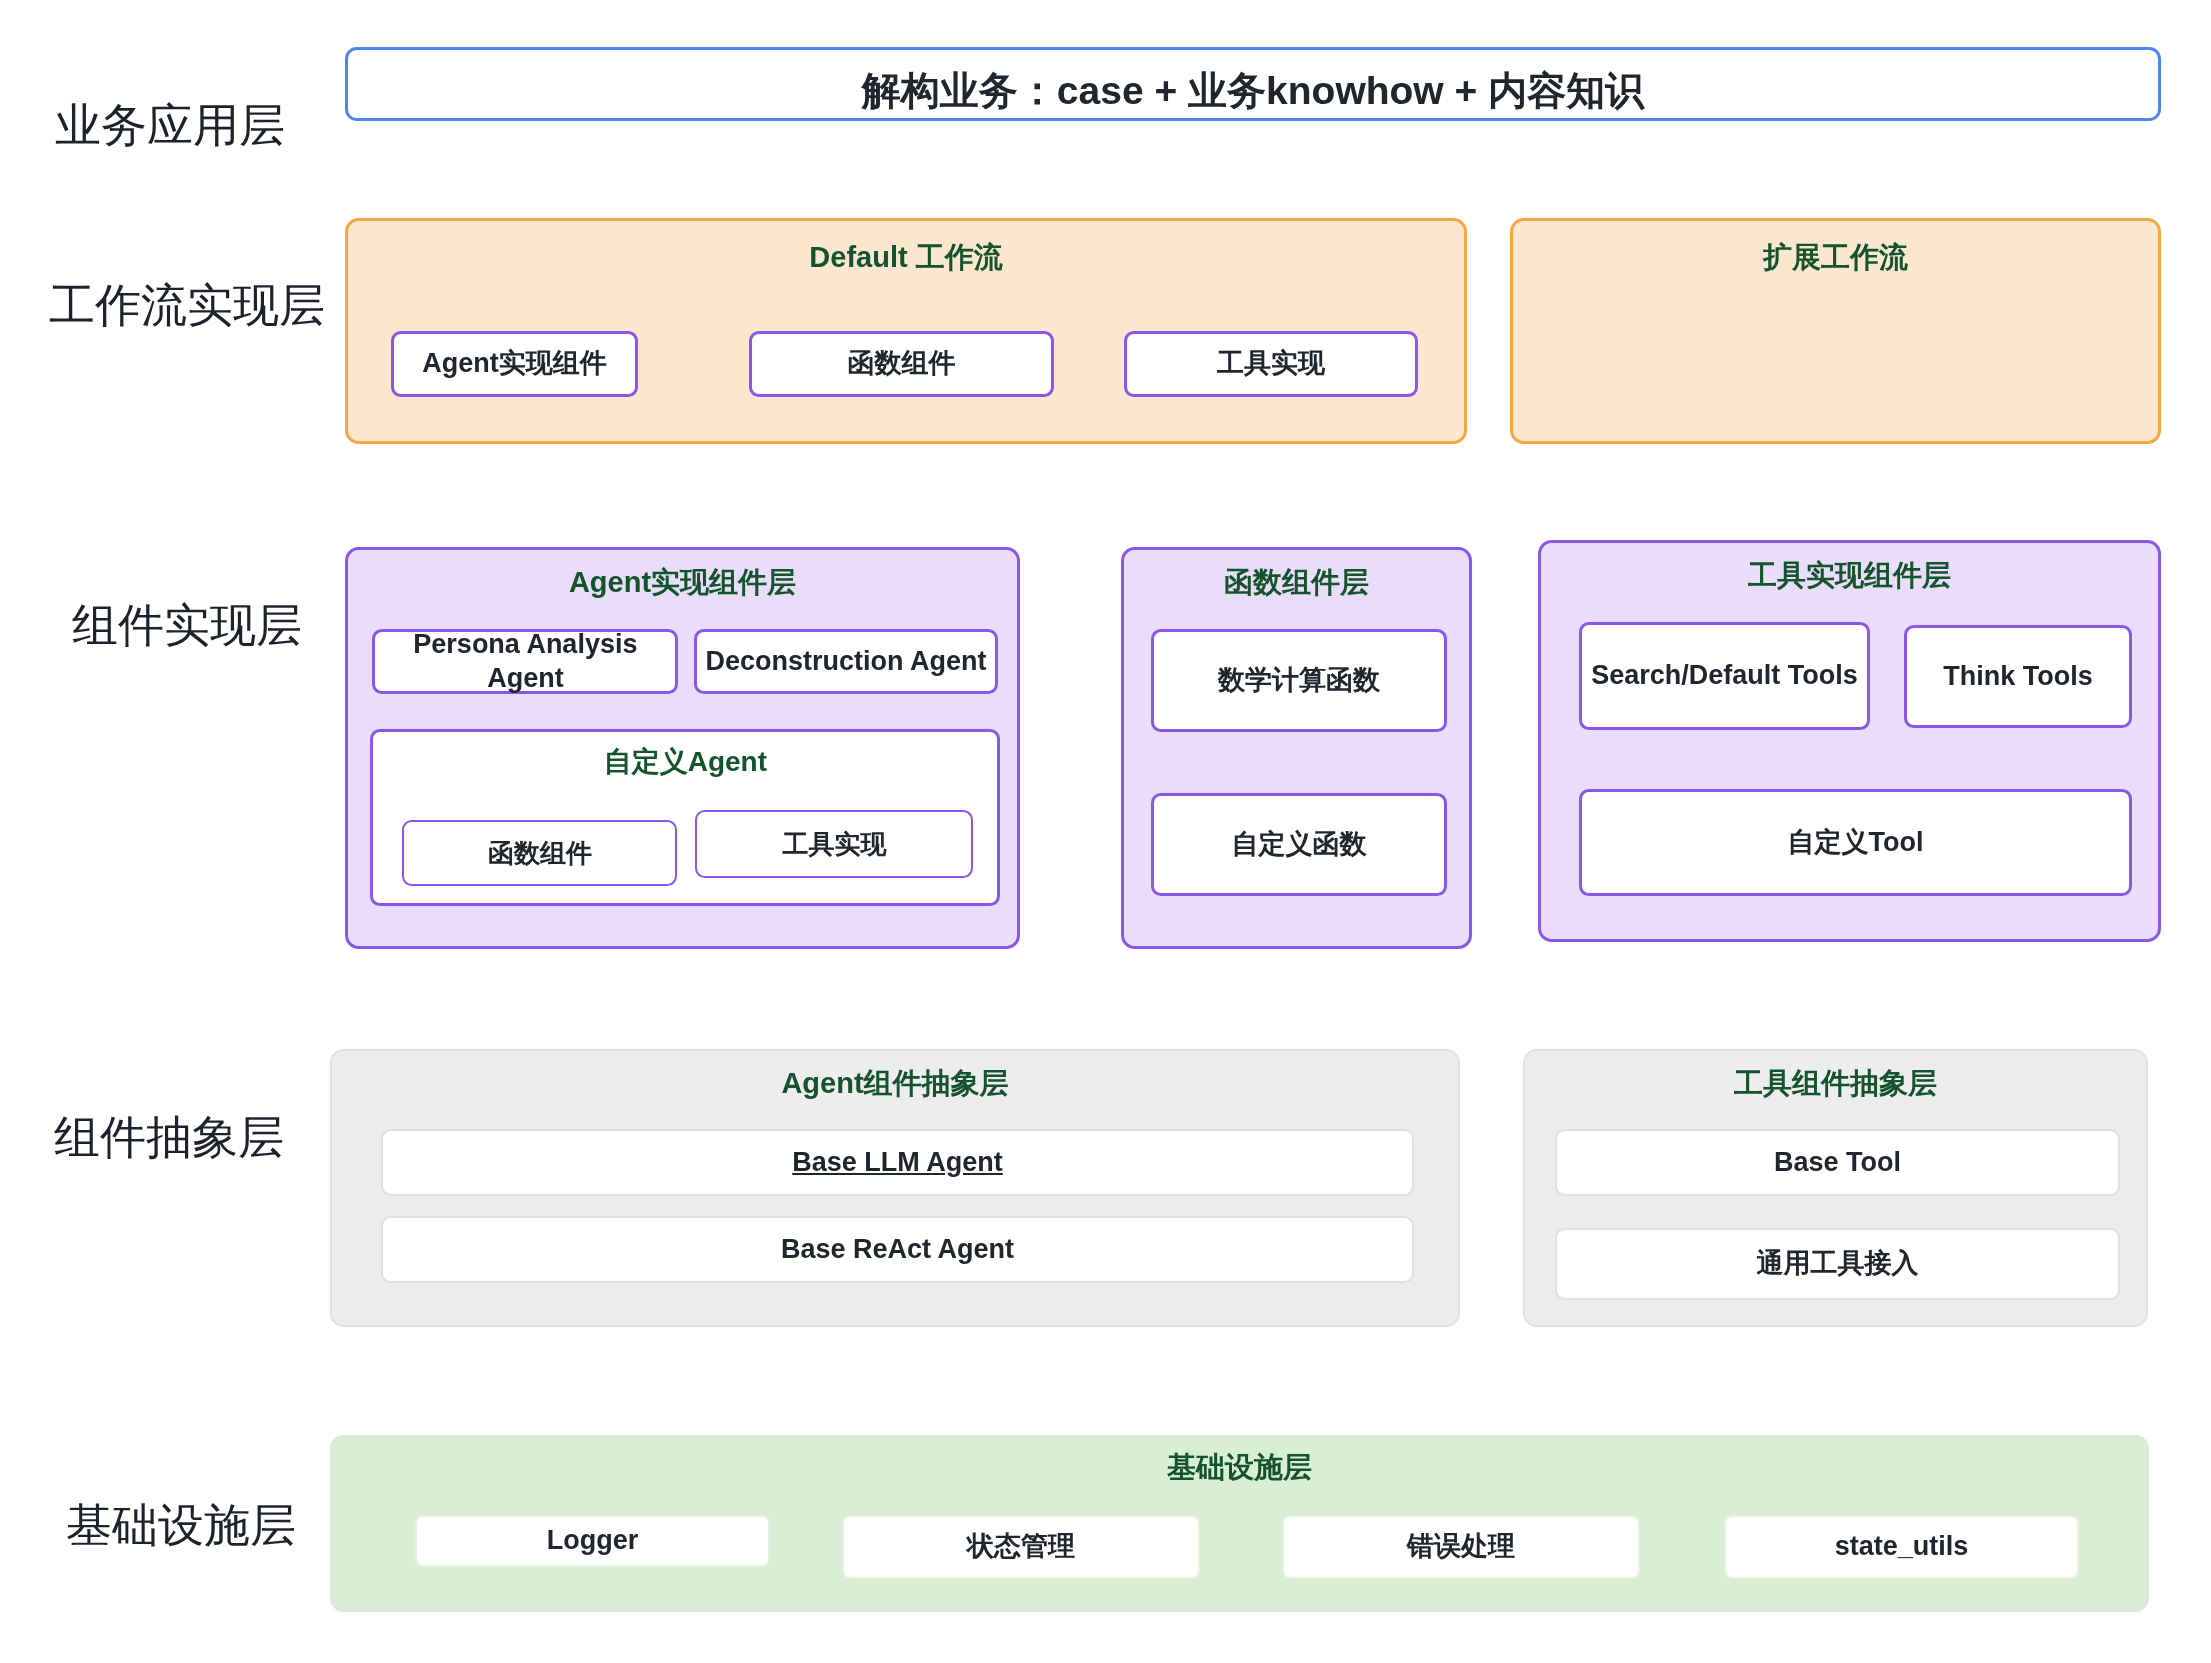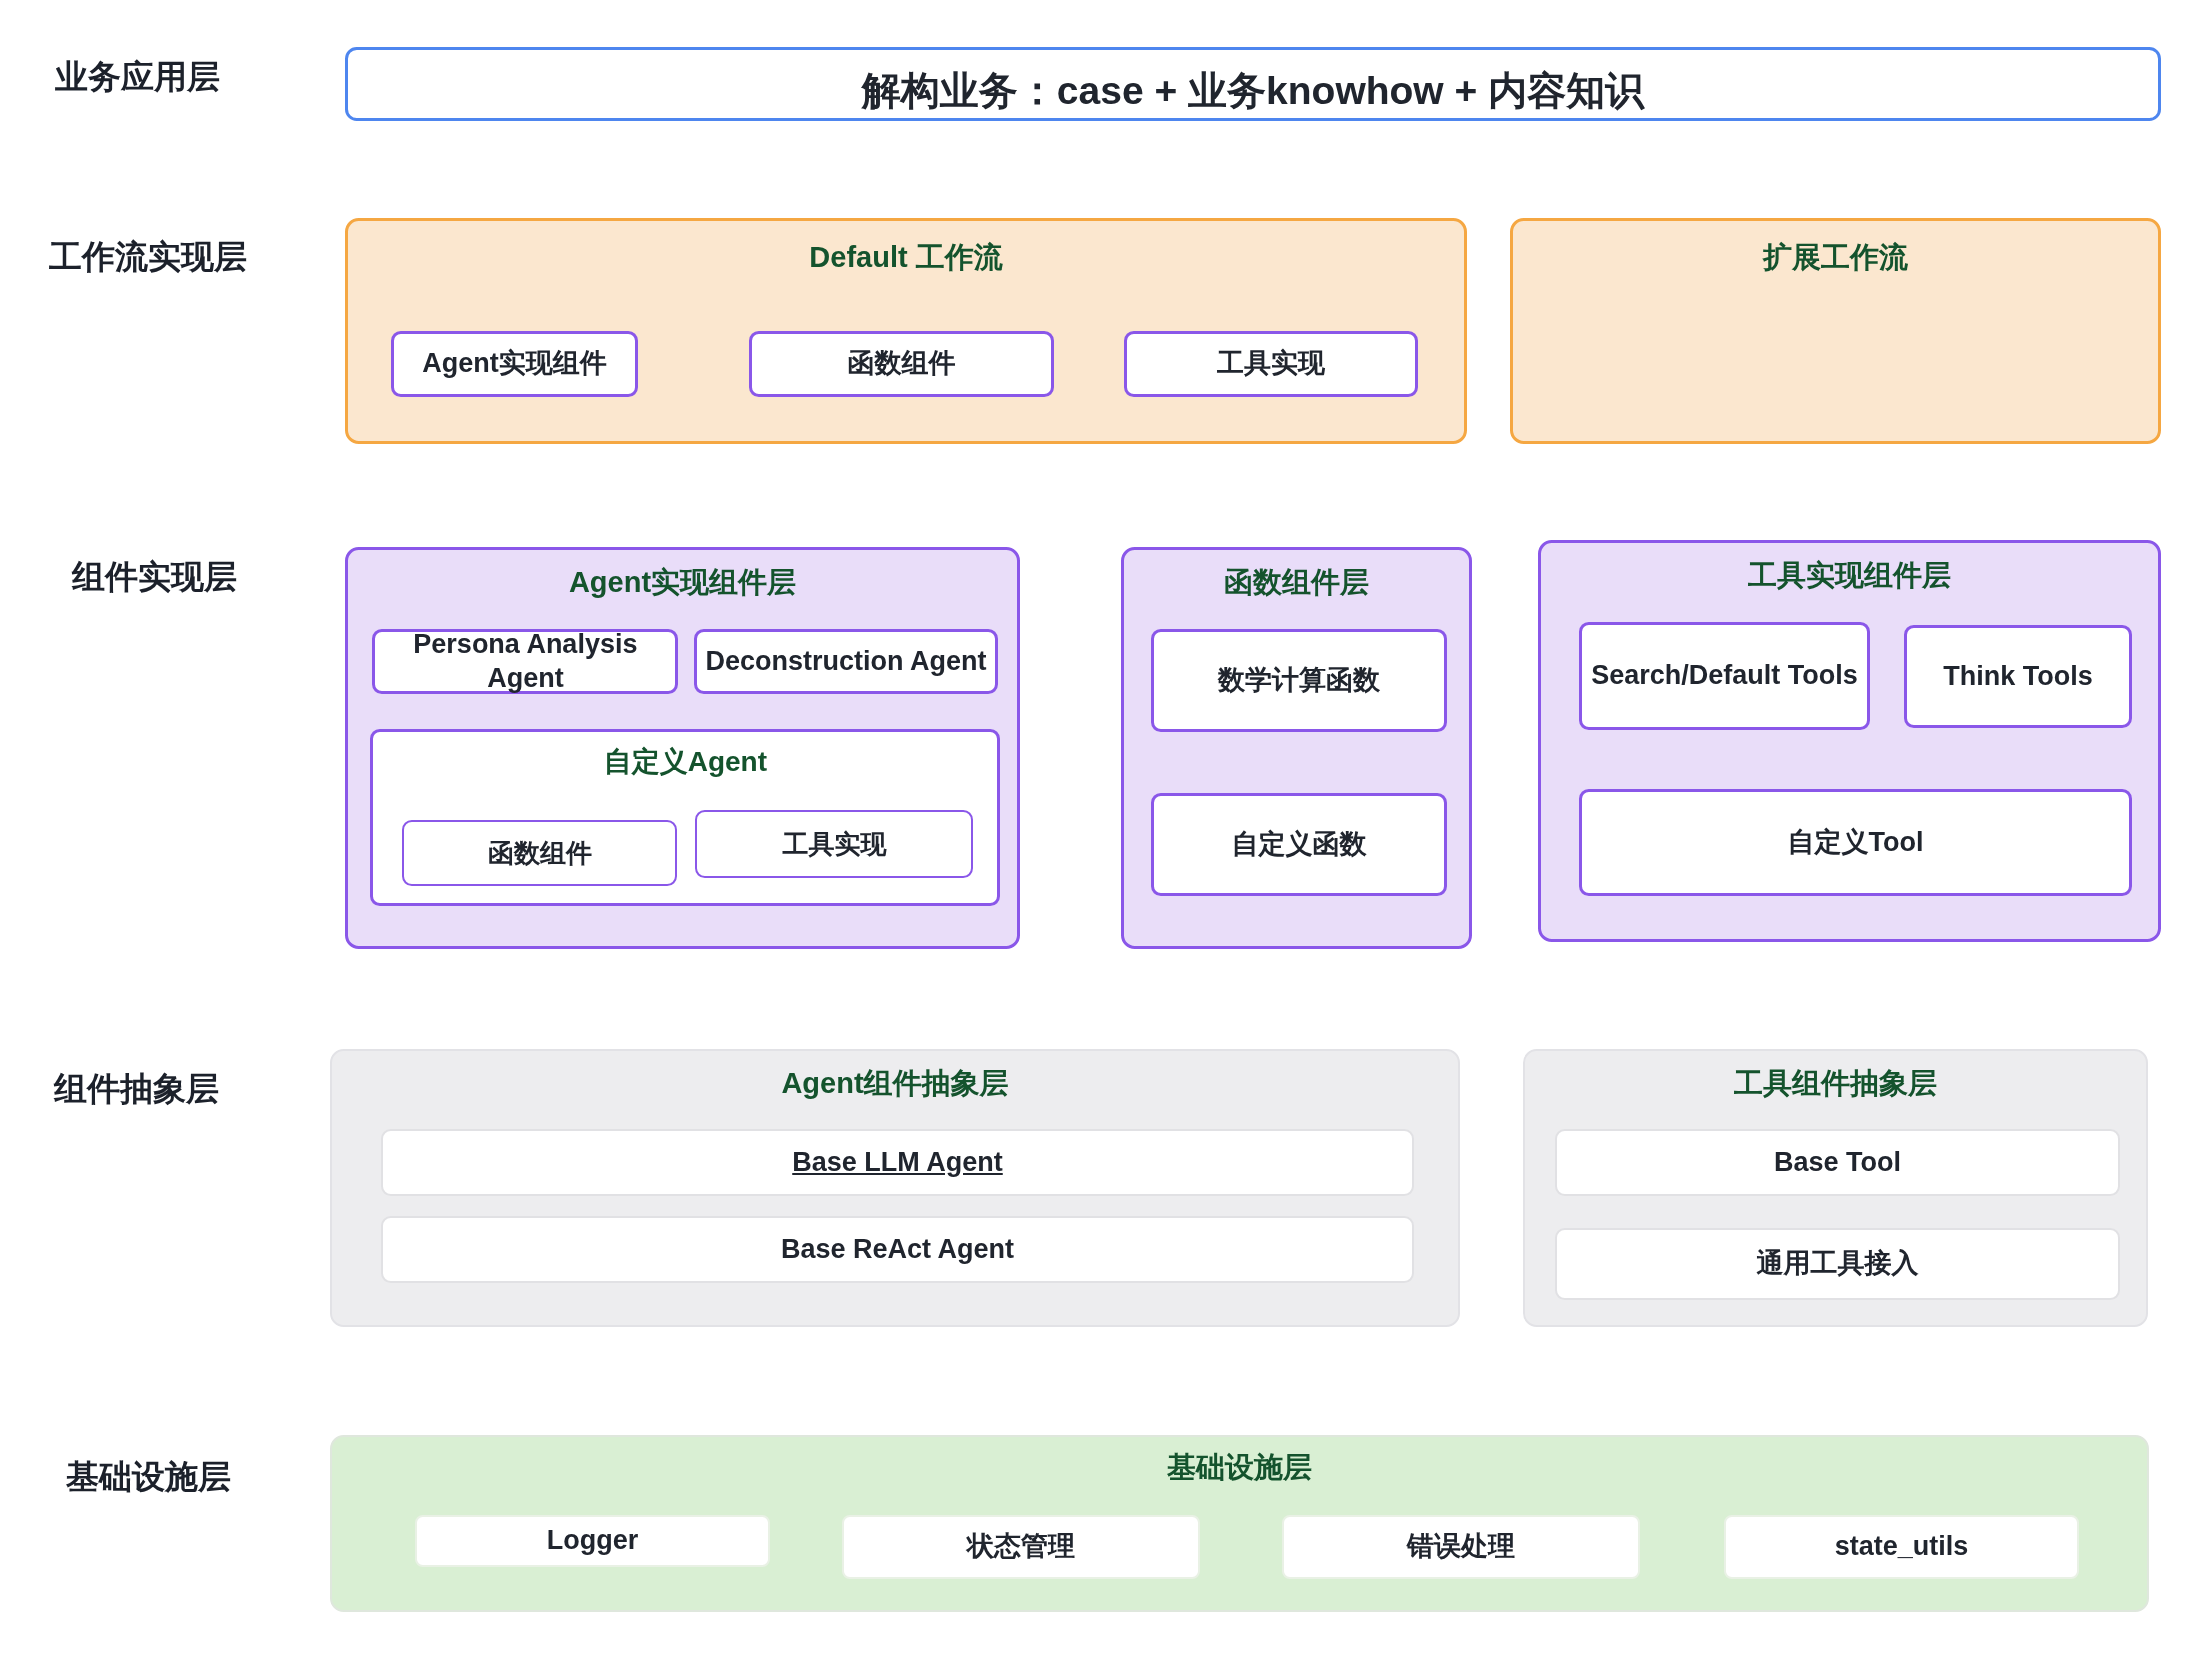--- a/index.html
+++ b/index.html
@@ -19,11 +19,12 @@
   }
   .row-label {
     position: absolute;
-    font-size: 33px;
-    font-weight: 700;
+    font-size: 46px;
+    font-weight: 400;
     color: #1c212b;
     line-height: 1;
     white-space: nowrap;
+    margin-top: 42px;
   }
   .panel {
     position: absolute;

